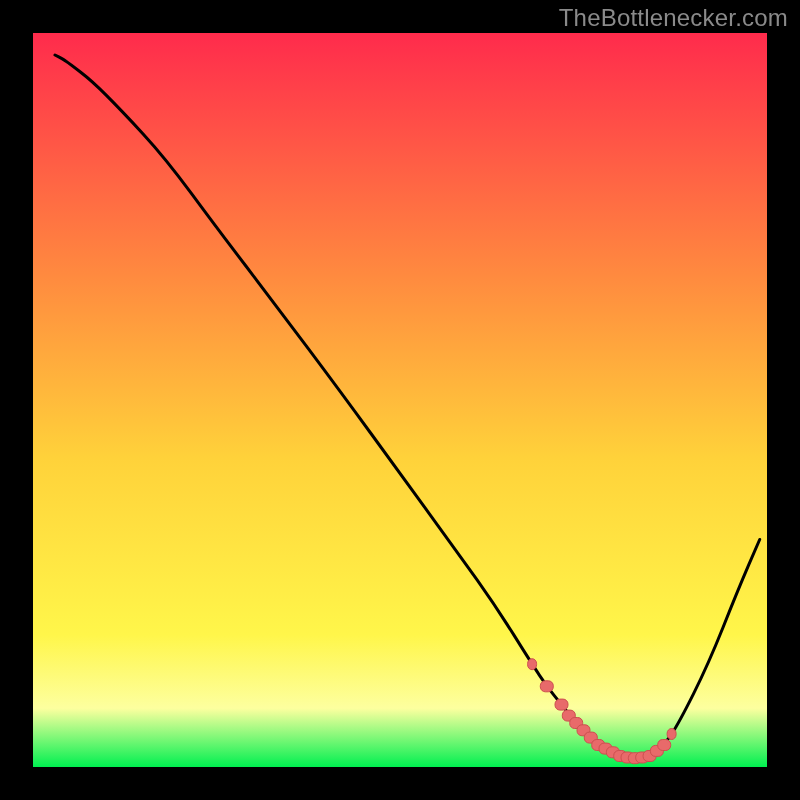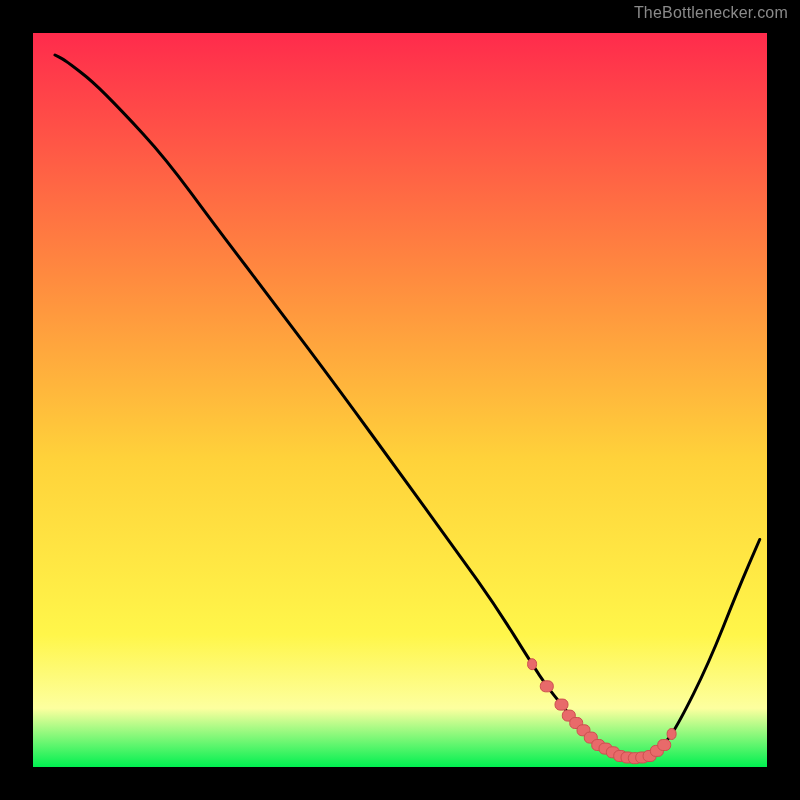--- a/index.html
+++ b/index.html
@@ -21,7 +21,7 @@
     top: 4px;
     right: 12px;
     font-family: Arial, Helvetica, sans-serif;
-    font-size: 16px;
+    font-size: 24px;
     font-weight: 500;
     color: #8a8a8a;
     letter-spacing: 0.2px;

